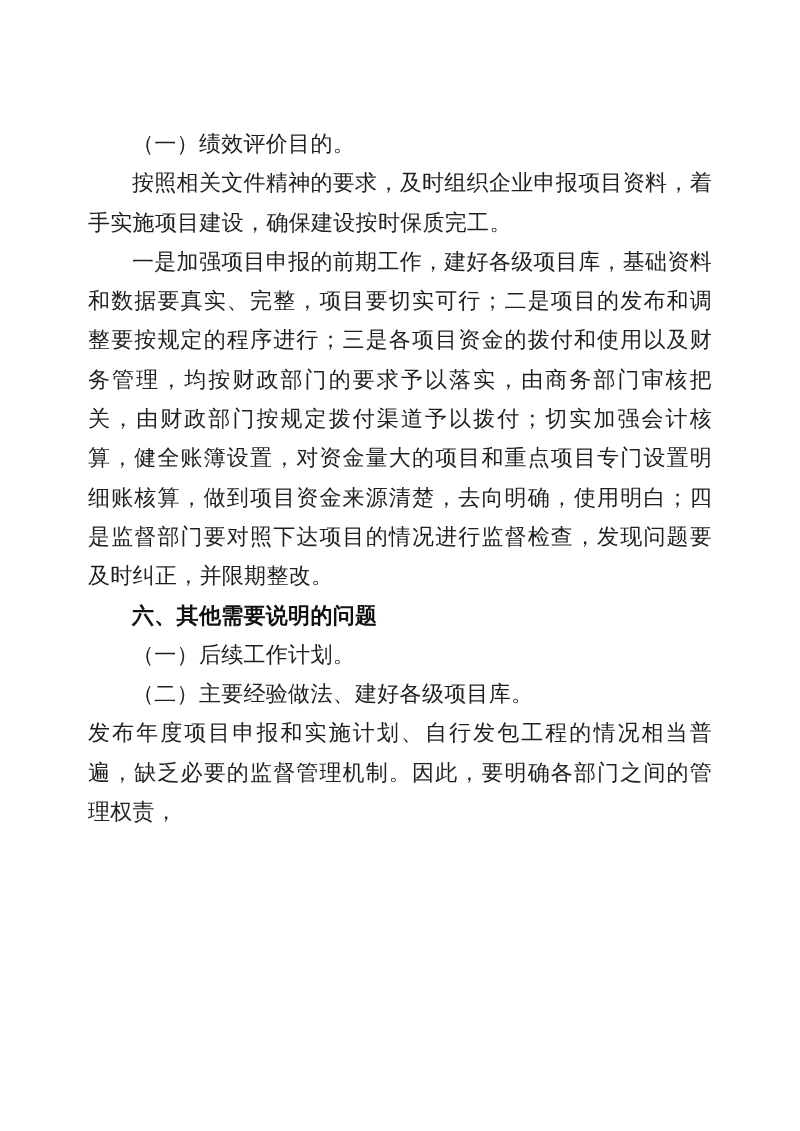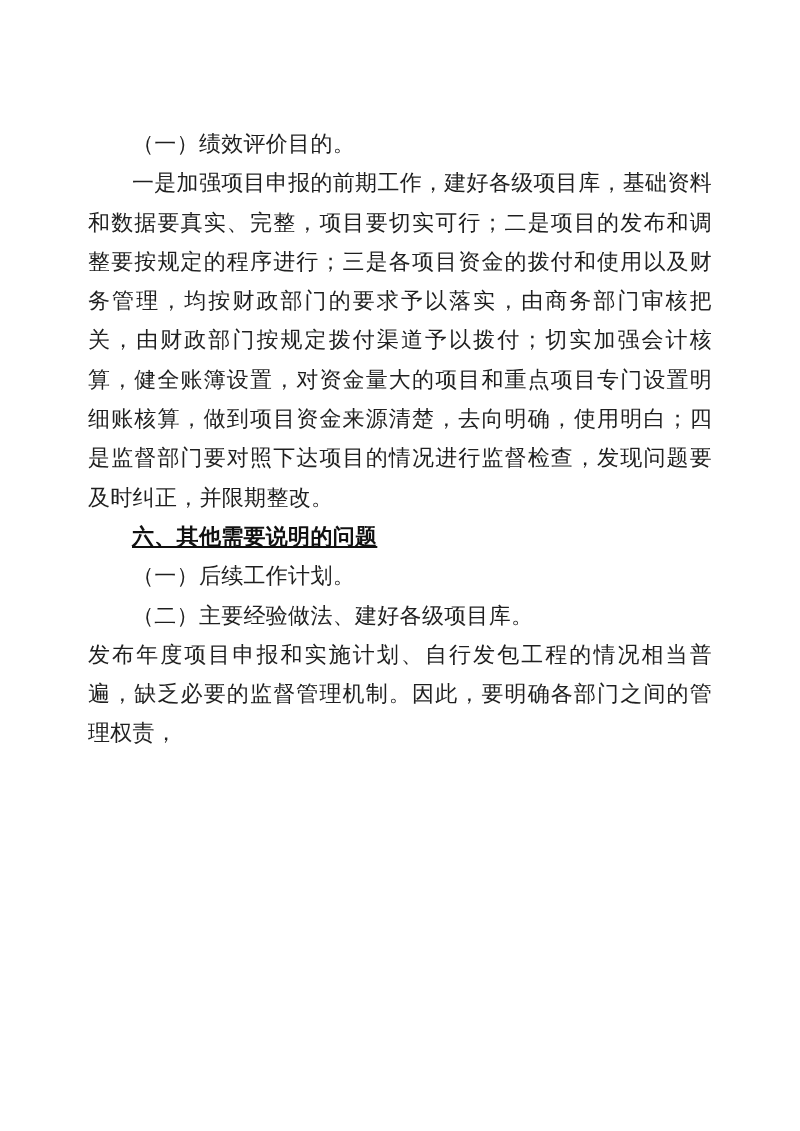--- a/index.html
+++ b/index.html
@@ -63,6 +63,7 @@
 
   <div class="content">
     <p class="indent">（一）绩效评价目的。</p>
+    <p class="indent">按照相关文件精神的要求，及时组织企业申报项目资料，着手实施项目建设，确保建设按时保质完工。</p>
     <p class="indent">一是加强项目申报的前期工作，建好各级项目库，基础资料和数据要真实、完整，项目要切实可行；二是项目的发布和调整要按规定的程序进行；三是各项目资金的拨付和使用以及财务管理，均按财政部门的要求予以落实，由商务部门审核把关，由财政部门按规定拨付渠道予以拨付；切实加强会计核算，健全账簿设置，对资金量大的项目和重点项目专门设置明细账核算，做到项目资金来源清楚，去向明确，使用明白；四是监督部门要对照下达项目的情况进行监督检查，发现问题要及时纠正，并限期整改。</p>
     <p class="indent heading">六、其他需要说明的问题</p>
     <p class="indent">（一）后续工作计划。</p>

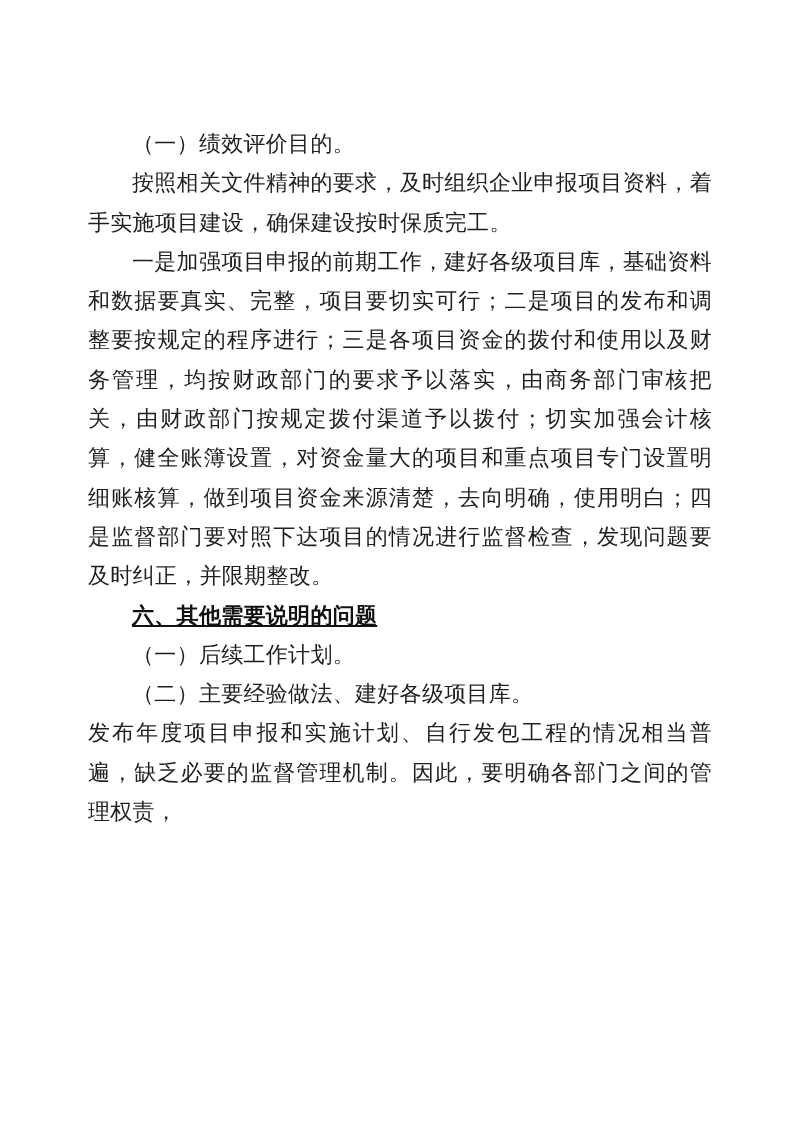--- a/index.html
+++ b/index.html
@@ -37,7 +37,6 @@
     font-family: "Liberation Sans", "DejaVu Sans", sans-serif;
     font-weight: bold;
     color: #111111;
-    text-decoration: underline;
   }
   .footer {
     position: absolute;

